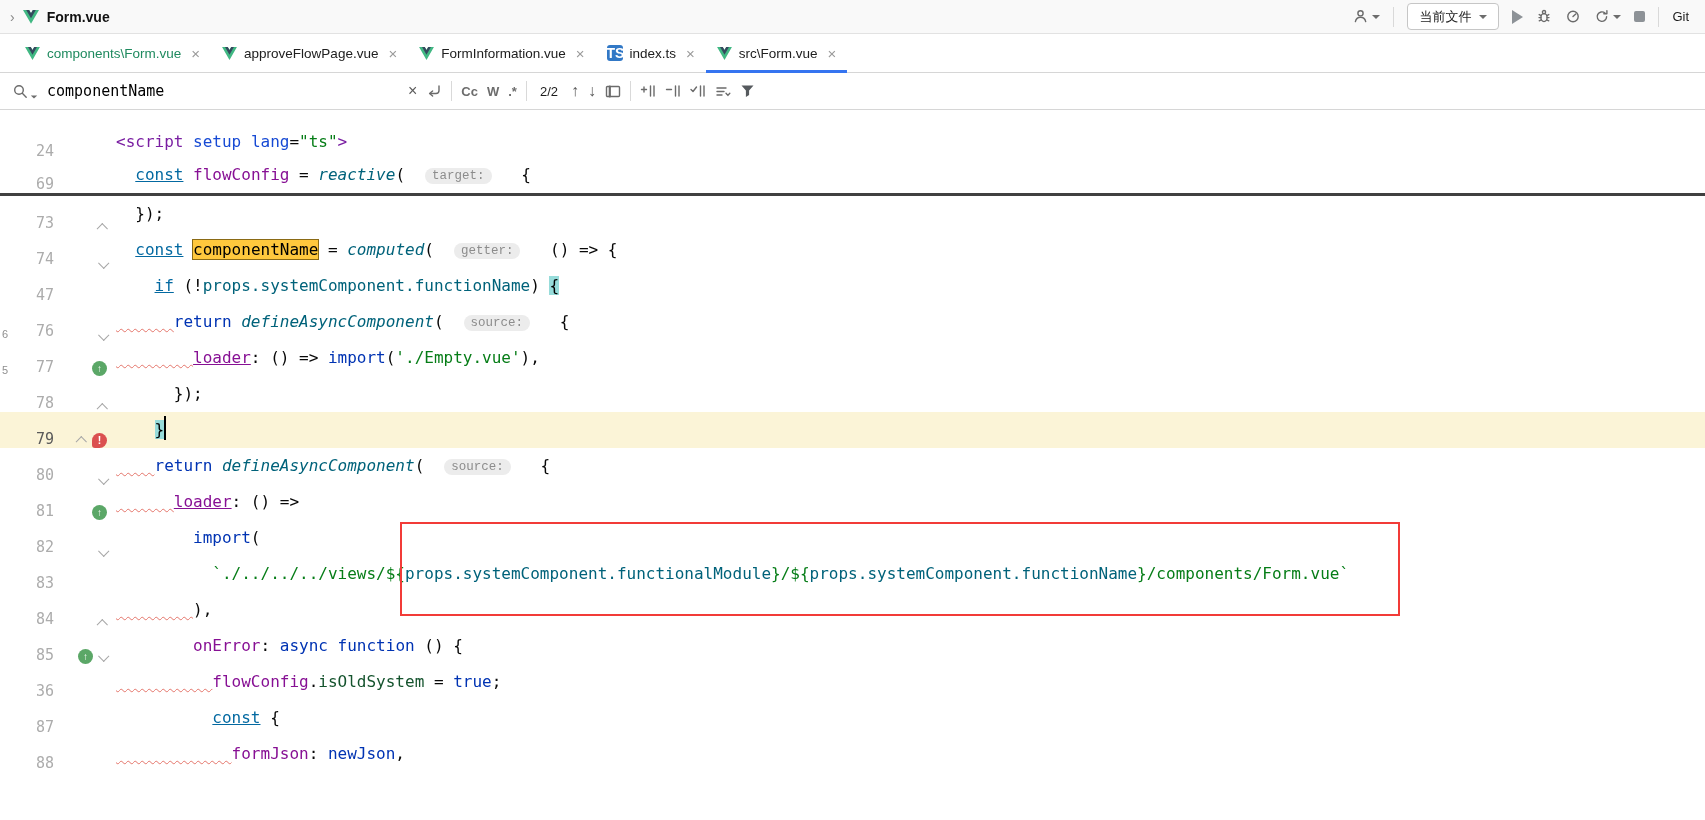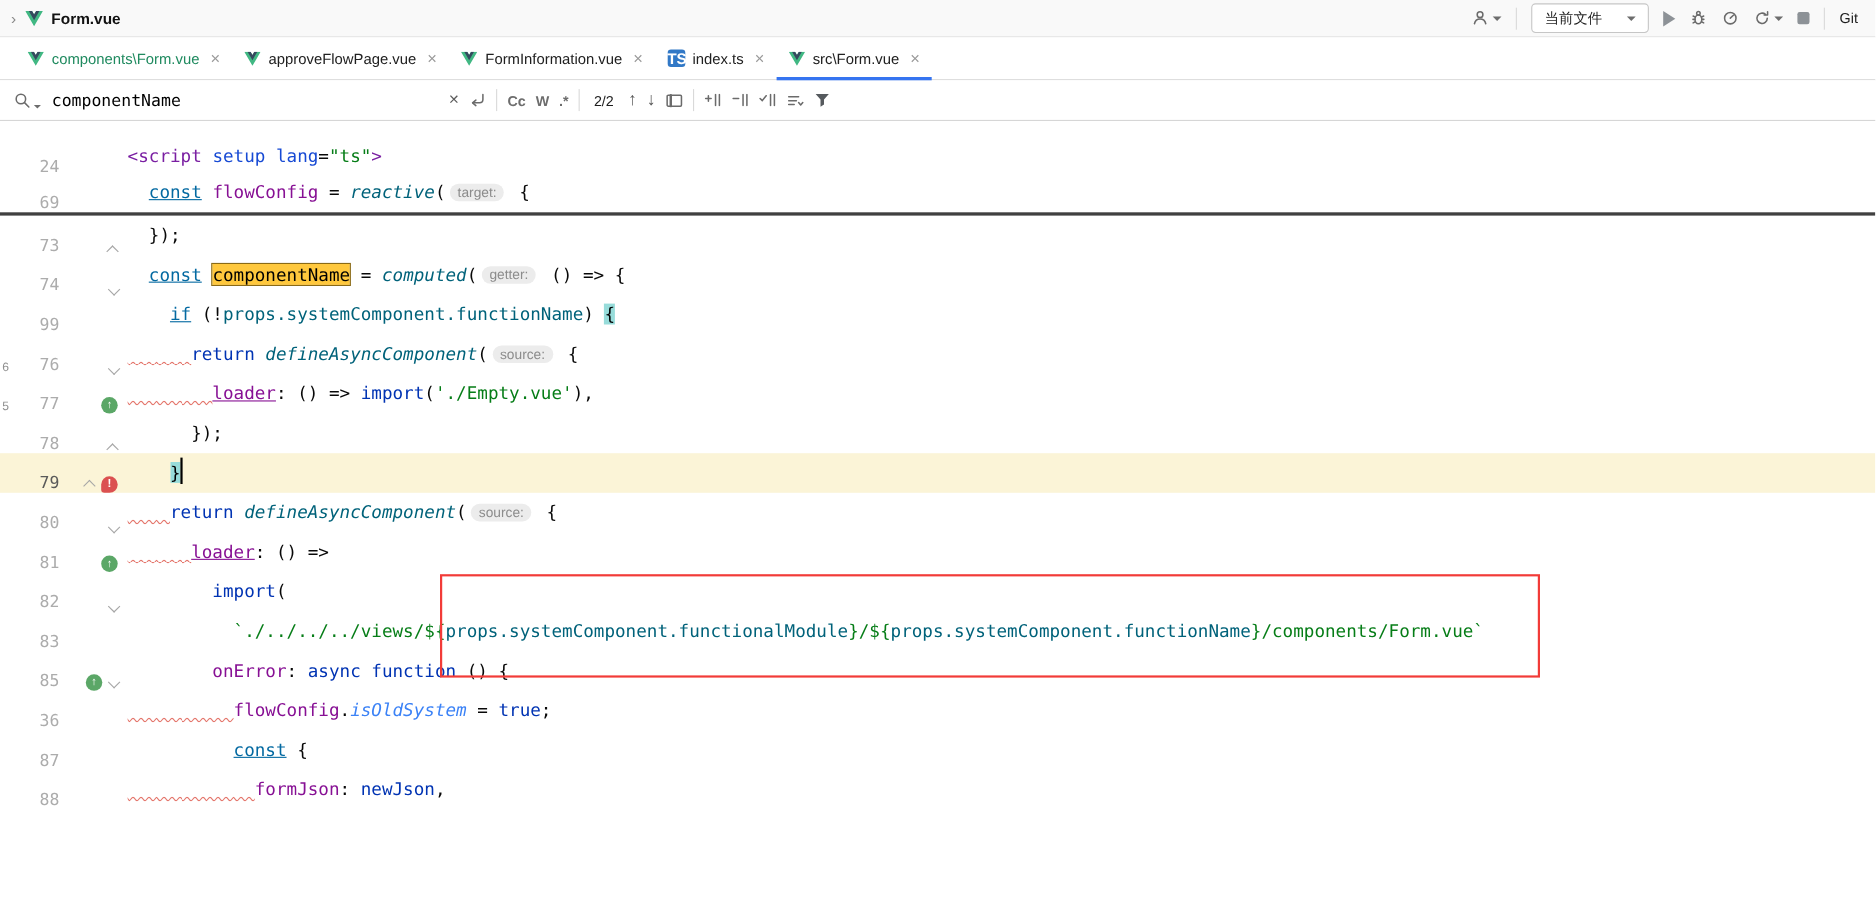--- a/index.html
+++ b/index.html
@@ -15,7 +15,7 @@
   .iconbtn{display:flex;align-items:center;gap:3px;background:none;border:none;cursor:pointer}
   .vdiv{width:1px;height:20px;background:#d9d9d9}
   .dcaret{width:0;height:0;border-left:4px solid transparent;border-right:4px solid transparent;border-top:4.5px solid #6d6d6d;display:inline-block}
-  .cur-file-btn{display:flex;align-items:center;gap:23px;height:27px;padding:0 11px;
+  .cur-file-btn{display:flex;align-items:center;gap:8px;height:27px;padding:0 11px;
     background:#fff;border:1px solid #c6c6c6;border-radius:4px;font-size:13px;color:#1c1c1c;cursor:pointer}
   .play{width:0;height:0;border-left:11px solid #8d9297;border-top:7px solid transparent;border-bottom:7px solid transparent;display:inline-block}
   .stopsq{width:11px;height:11px;background:#8d9297;border-radius:2px;display:inline-block}

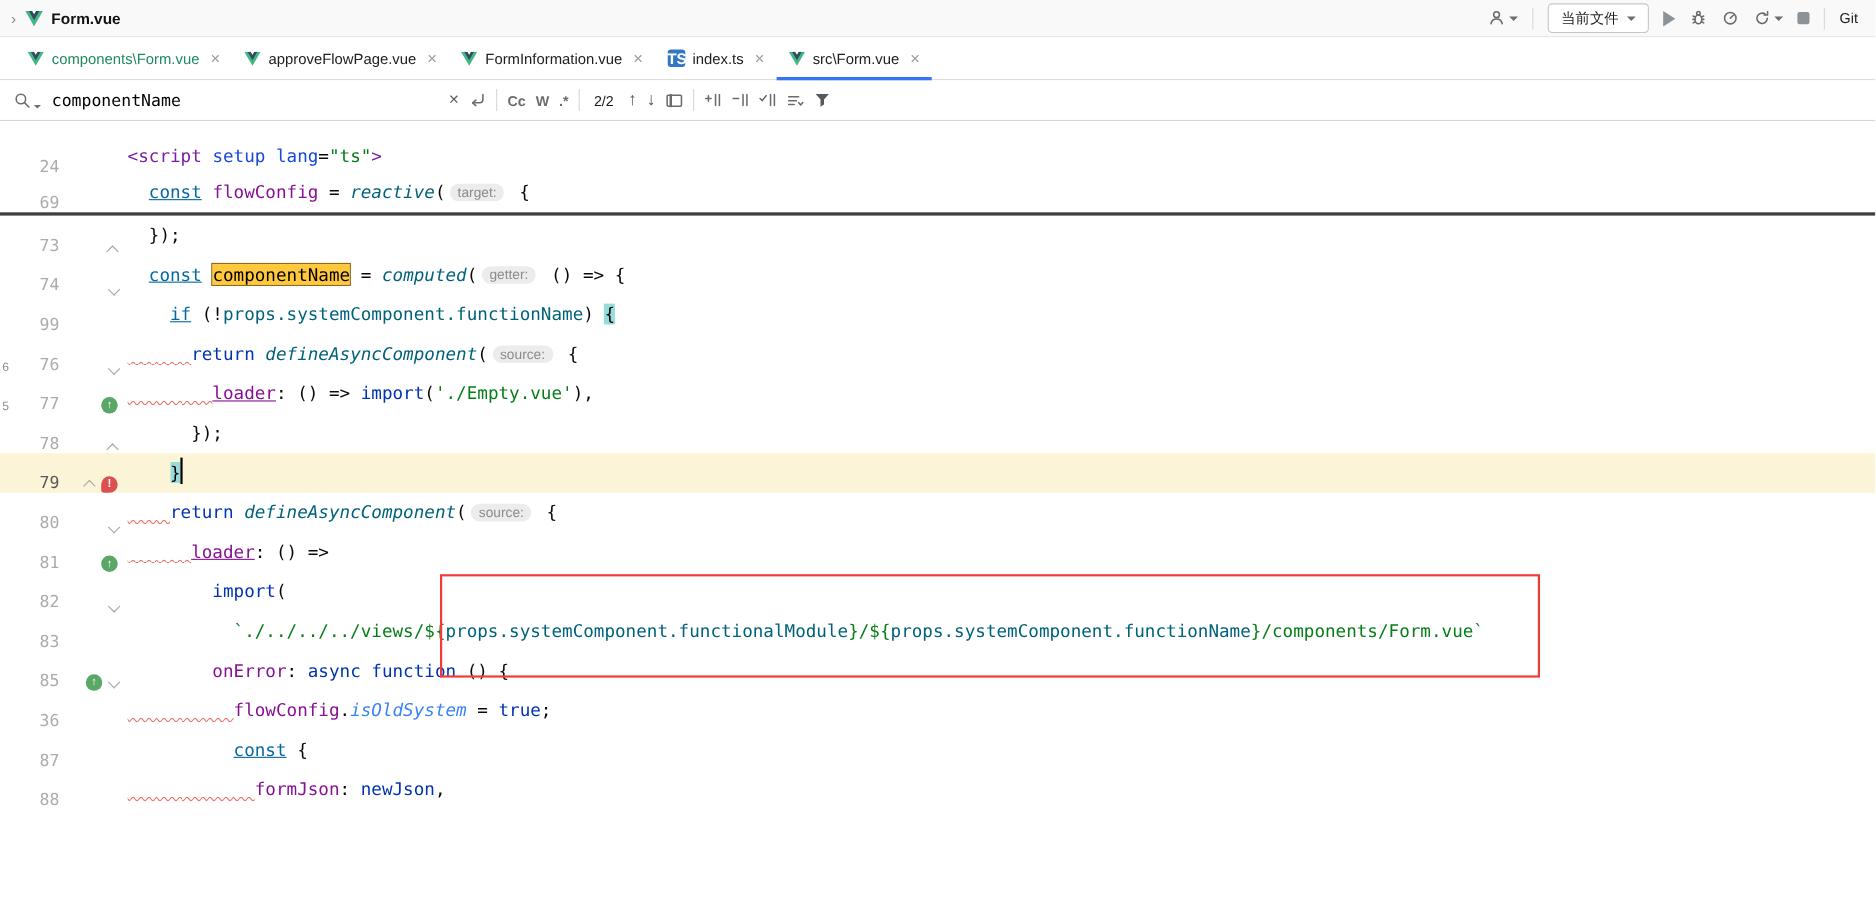--- a/index.html
+++ b/index.html
@@ -72,8 +72,8 @@
   .sq{color:#080808;text-decoration:underline wavy #e4756b 1px;text-decoration-skip-ink:none}
   .match{background:#ffc83d;outline:1px solid #8a6a15;color:#000}
   .brace{background:#97dcda;color:#000}
-  .hint{display:inline-block;background:#ececec;color:#8c8c8c;font-family:Liberation Sans, sans-serif;
-    font-size:12.5px;border-radius:8px;padding:1px 7px;margin:0 4px;vertical-align:1.5px;line-height:normal}
+  .hint{display:inline-block;background:#ececec;color:#8c8c8c;font-family:Liberation Mono, monospace;
+    font-size:12.5px;border-radius:8px;padding:1px 7px;margin:0 20px;vertical-align:1.5px;line-height:normal}
   .caret{display:inline-block;width:2px;height:24px;background:#000;vertical-align:-5px}
   .redbox{position:absolute;border:2px solid #f23b38;pointer-events:none}
 </style>

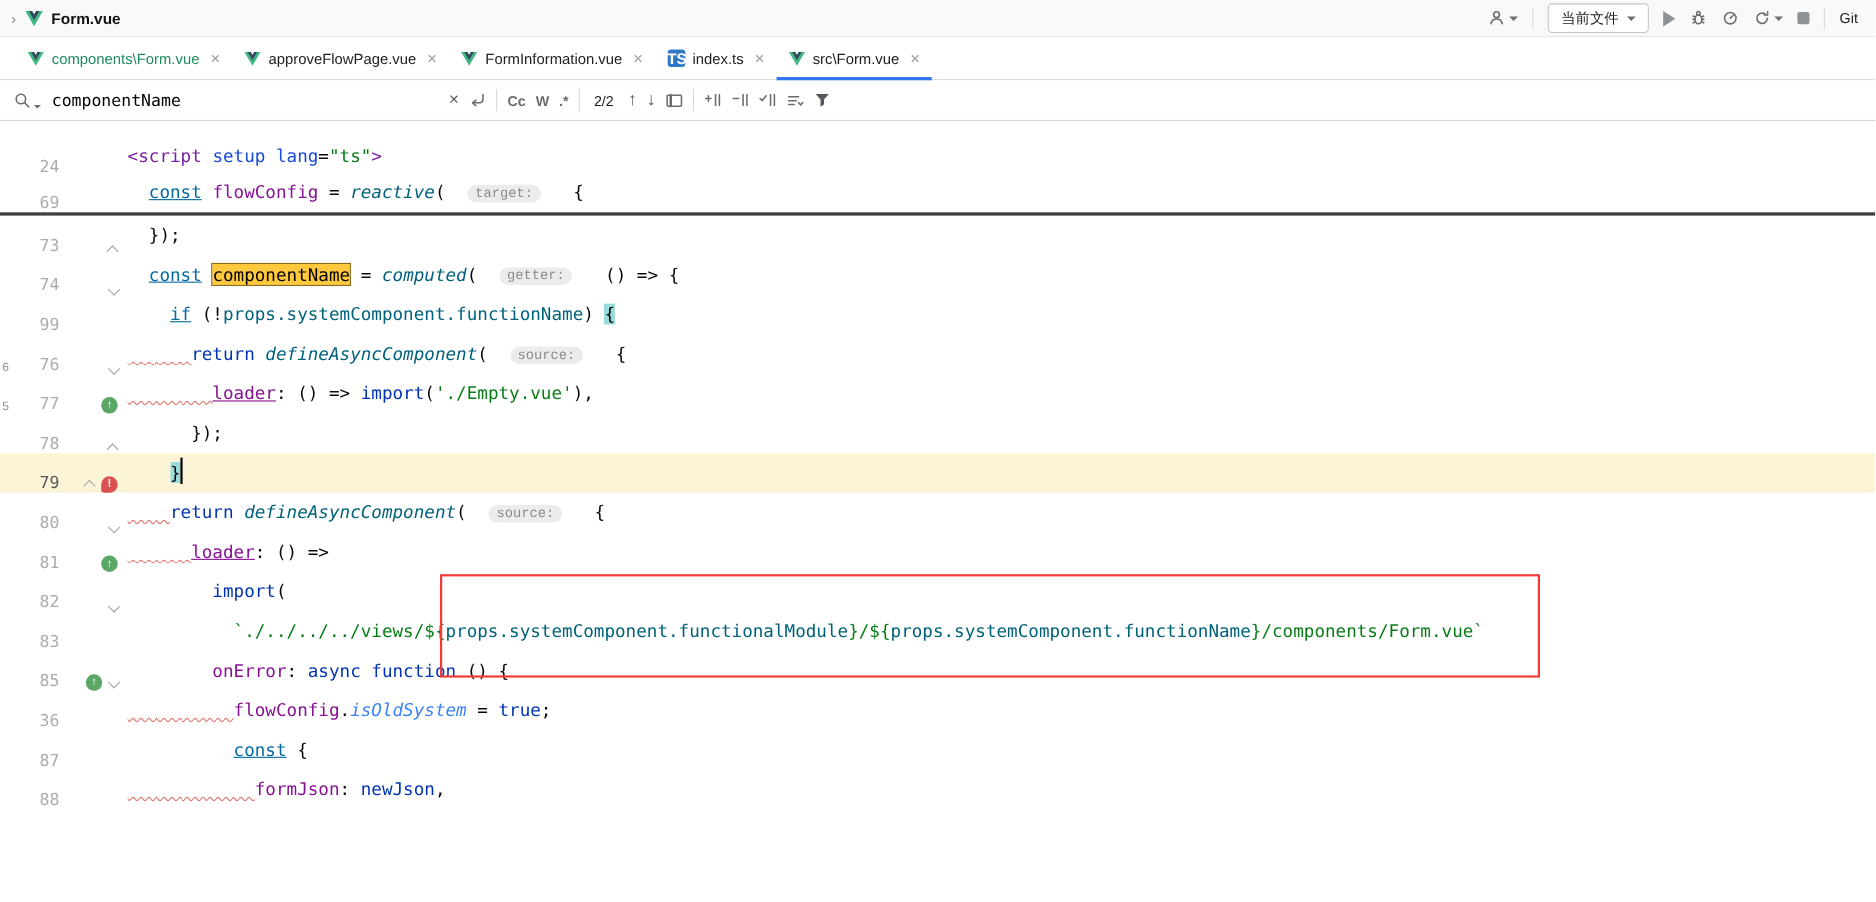--- a/index.html
+++ b/index.html
@@ -276,7 +276,7 @@
       </div>
       <div class="code-row">
         <span class="edge"></span>
-        <span class="lnum">99</span>
+        <span class="lnum">47</span>
         <span class="gut"></span>
         <span class="codeln"><span class="sp">    </span><span class="kwu">if</span><span class="pl"> (!</span><span class="expr">props.systemComponent.functionName</span><span class="pl">) </span><span class="brace">{</span></span>
       </div>

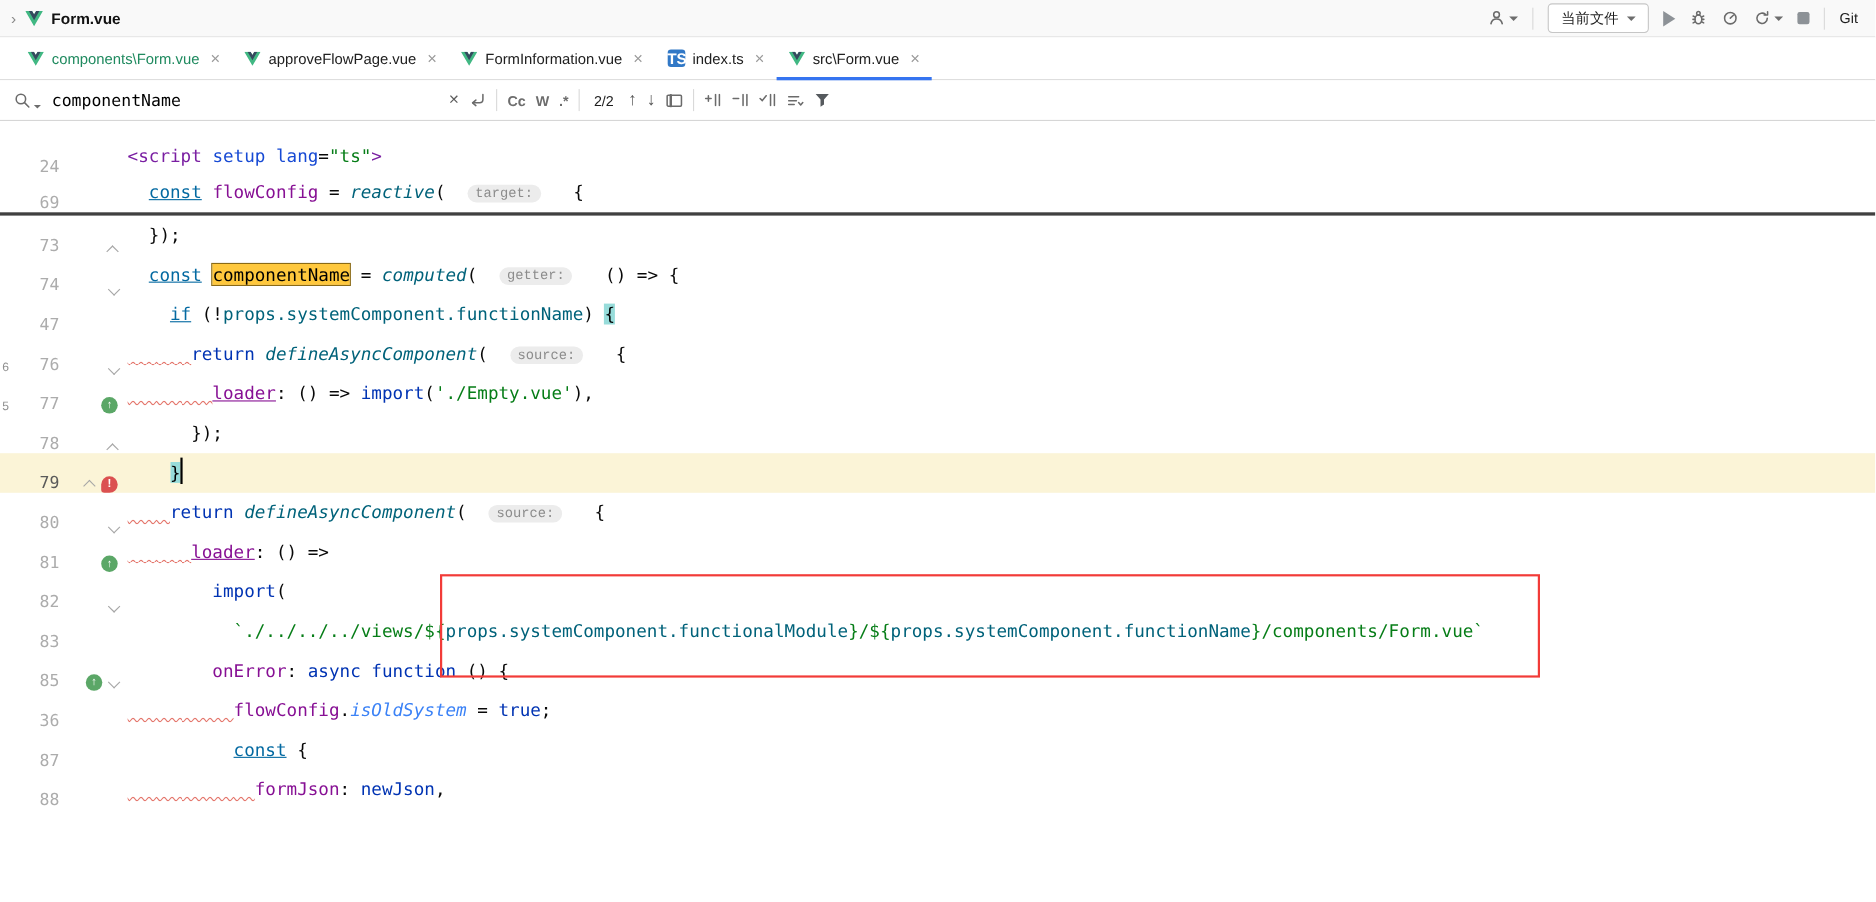--- a/index.html
+++ b/index.html
@@ -345,6 +345,14 @@
       </div>
       <div class="code-row">
         <span class="edge"></span>
+        <span class="lnum">84</span>
+        <span class="gut">
+          <span class="fold up"></span>
+        </span>
+        <span class="codeln"><span class="sq">        </span><span class="pl">),</span></span>
+      </div>
+      <div class="code-row">
+        <span class="edge"></span>
         <span class="lnum">85</span>
         <span class="gut">
           <span class="gup">↑</span>

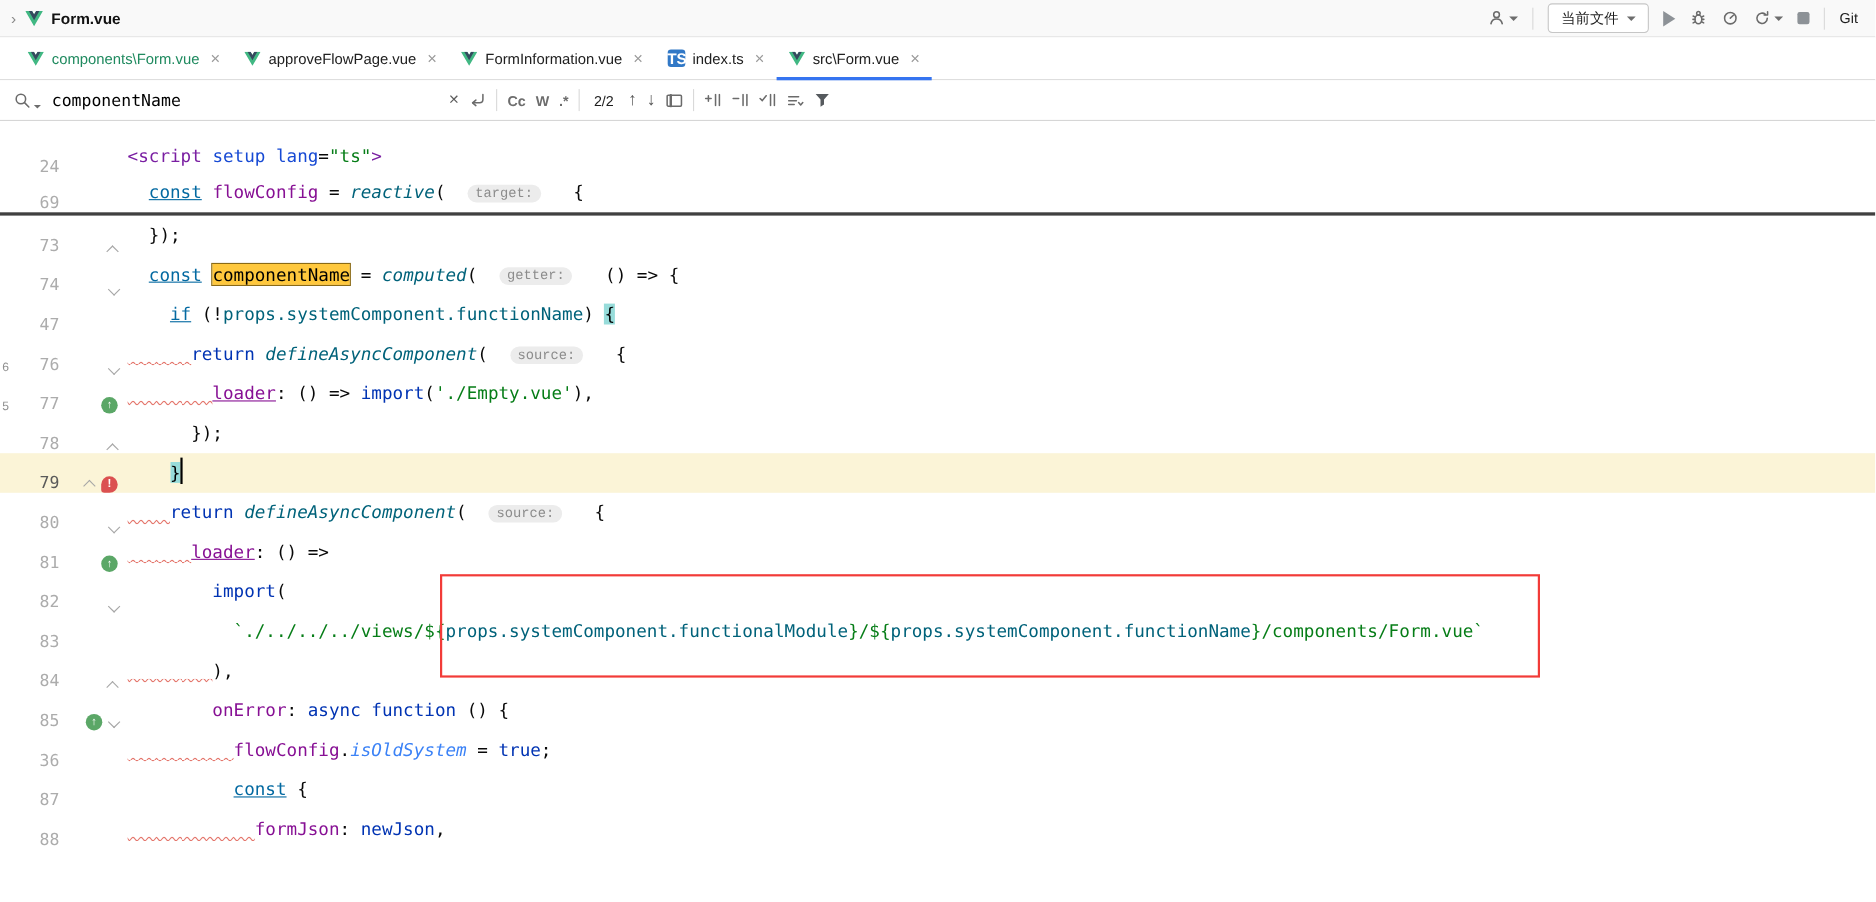--- a/index.html
+++ b/index.html
@@ -65,7 +65,7 @@
   .str{color:#067d17}.grn{color:#067d17}
   .fn{color:#00627a;font-style:italic}
   .expr{color:#00627a}
-  .prop{color:#871094}.propu{color:#871094;text-decoration:underline}.propi{color:#3b82f6;font-style:italic}
+  .prop{color:#871094}.propu{color:#871094;text-decoration:underline}.propi{color:#14532d;}
   .pl{color:#080808}.sp{color:#080808}
   .varr{color:#0033b3}
   .tag{color:#7a1fa2}.attr{color:#174ad4}

